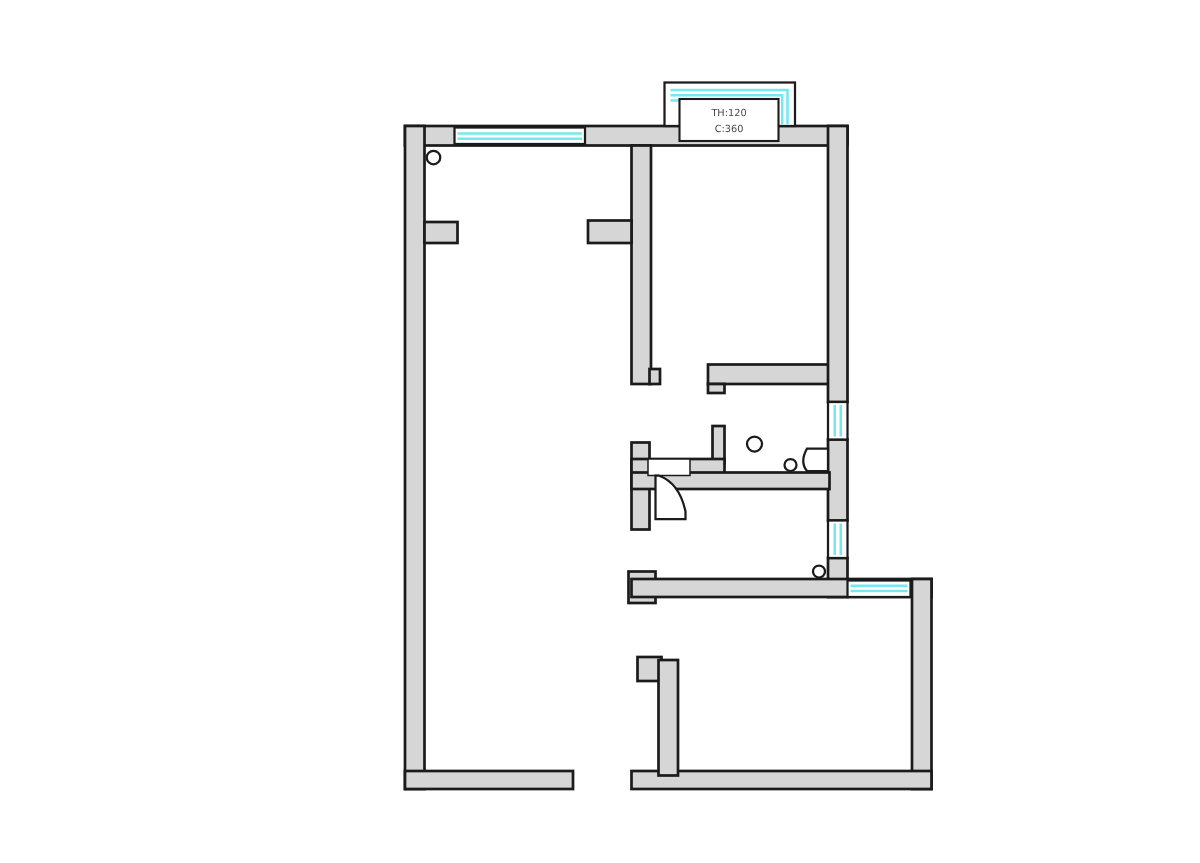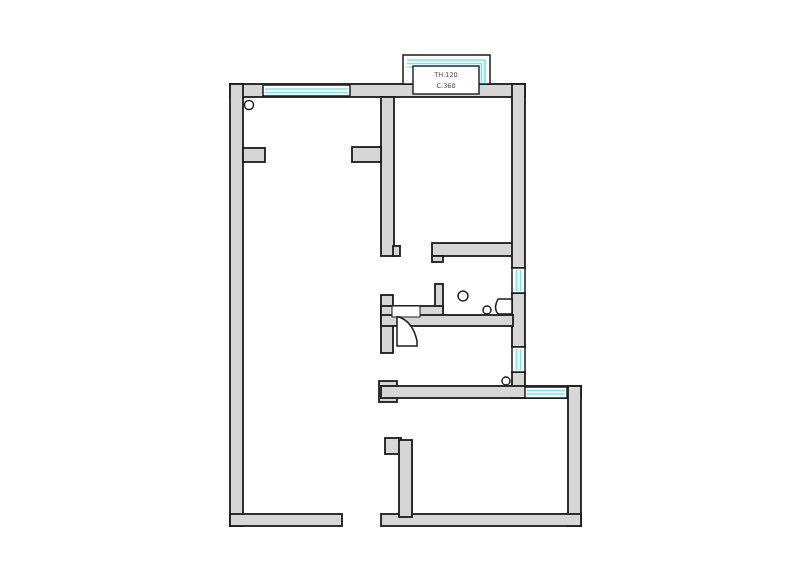--- a/index.html
+++ b/index.html
@@ -11,7 +11,7 @@
   }
   html,body{margin:0;padding:0;}
   body{background:var(--background);width:800px;height:575px;overflow:hidden;}
-  .canvas{position:relative;width:760px;height:575px;background:var(--background);}
+  .canvas{position:relative;width:760px;height:575px;background:var(--background);margin-left:40px;}
   .wall{fill:var(--wall-fill);stroke:var(--wall-stroke);stroke-width:1.8;}
   .win-frame{fill:#ffffff;stroke:var(--wall-stroke);stroke-width:1.5;}
   .win-line{stroke:var(--window-accent);stroke-width:1.7;fill:none;}

